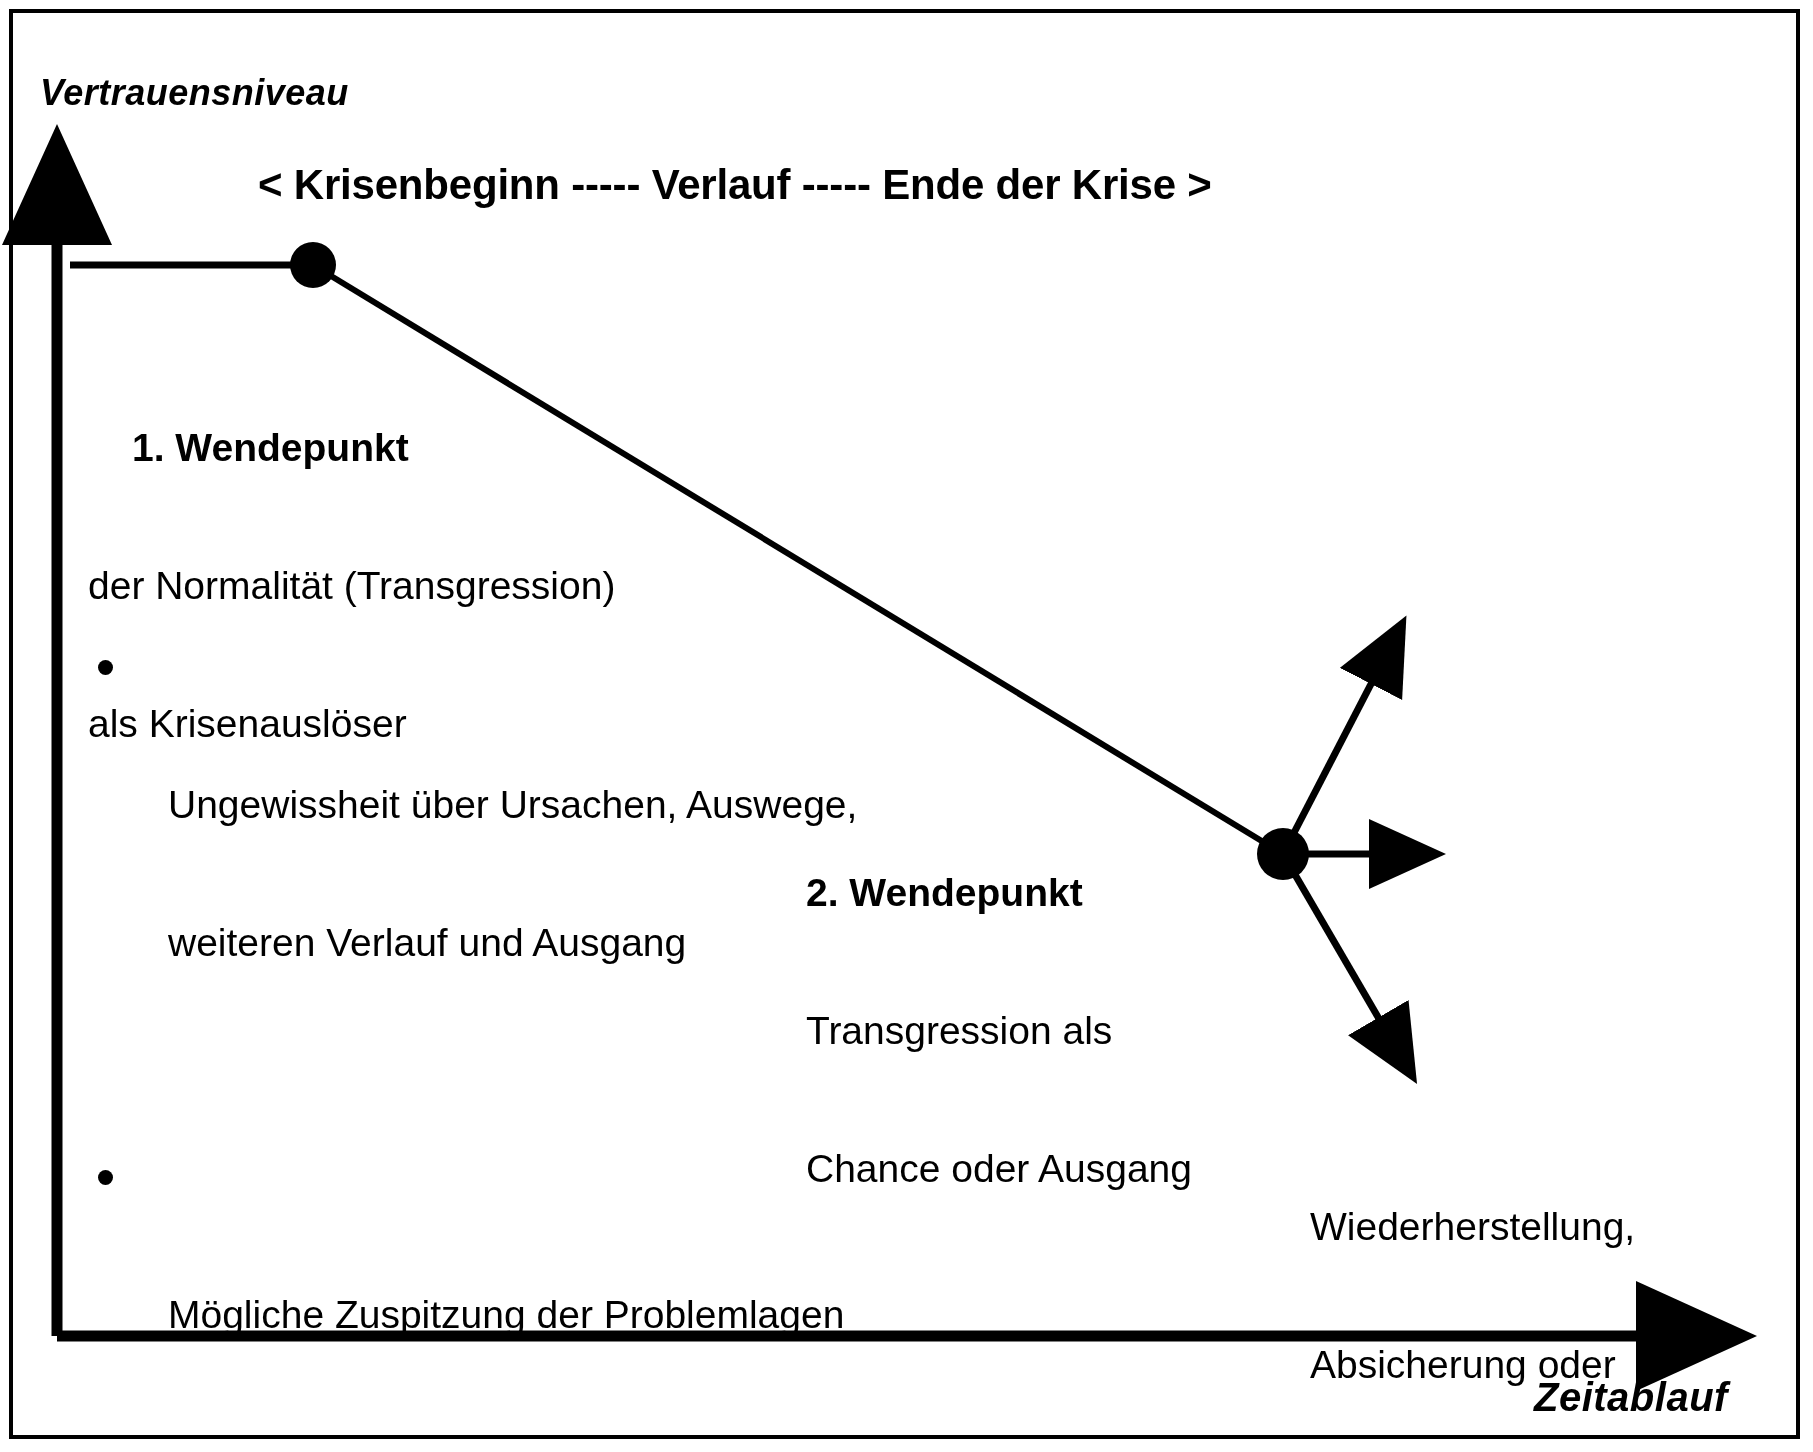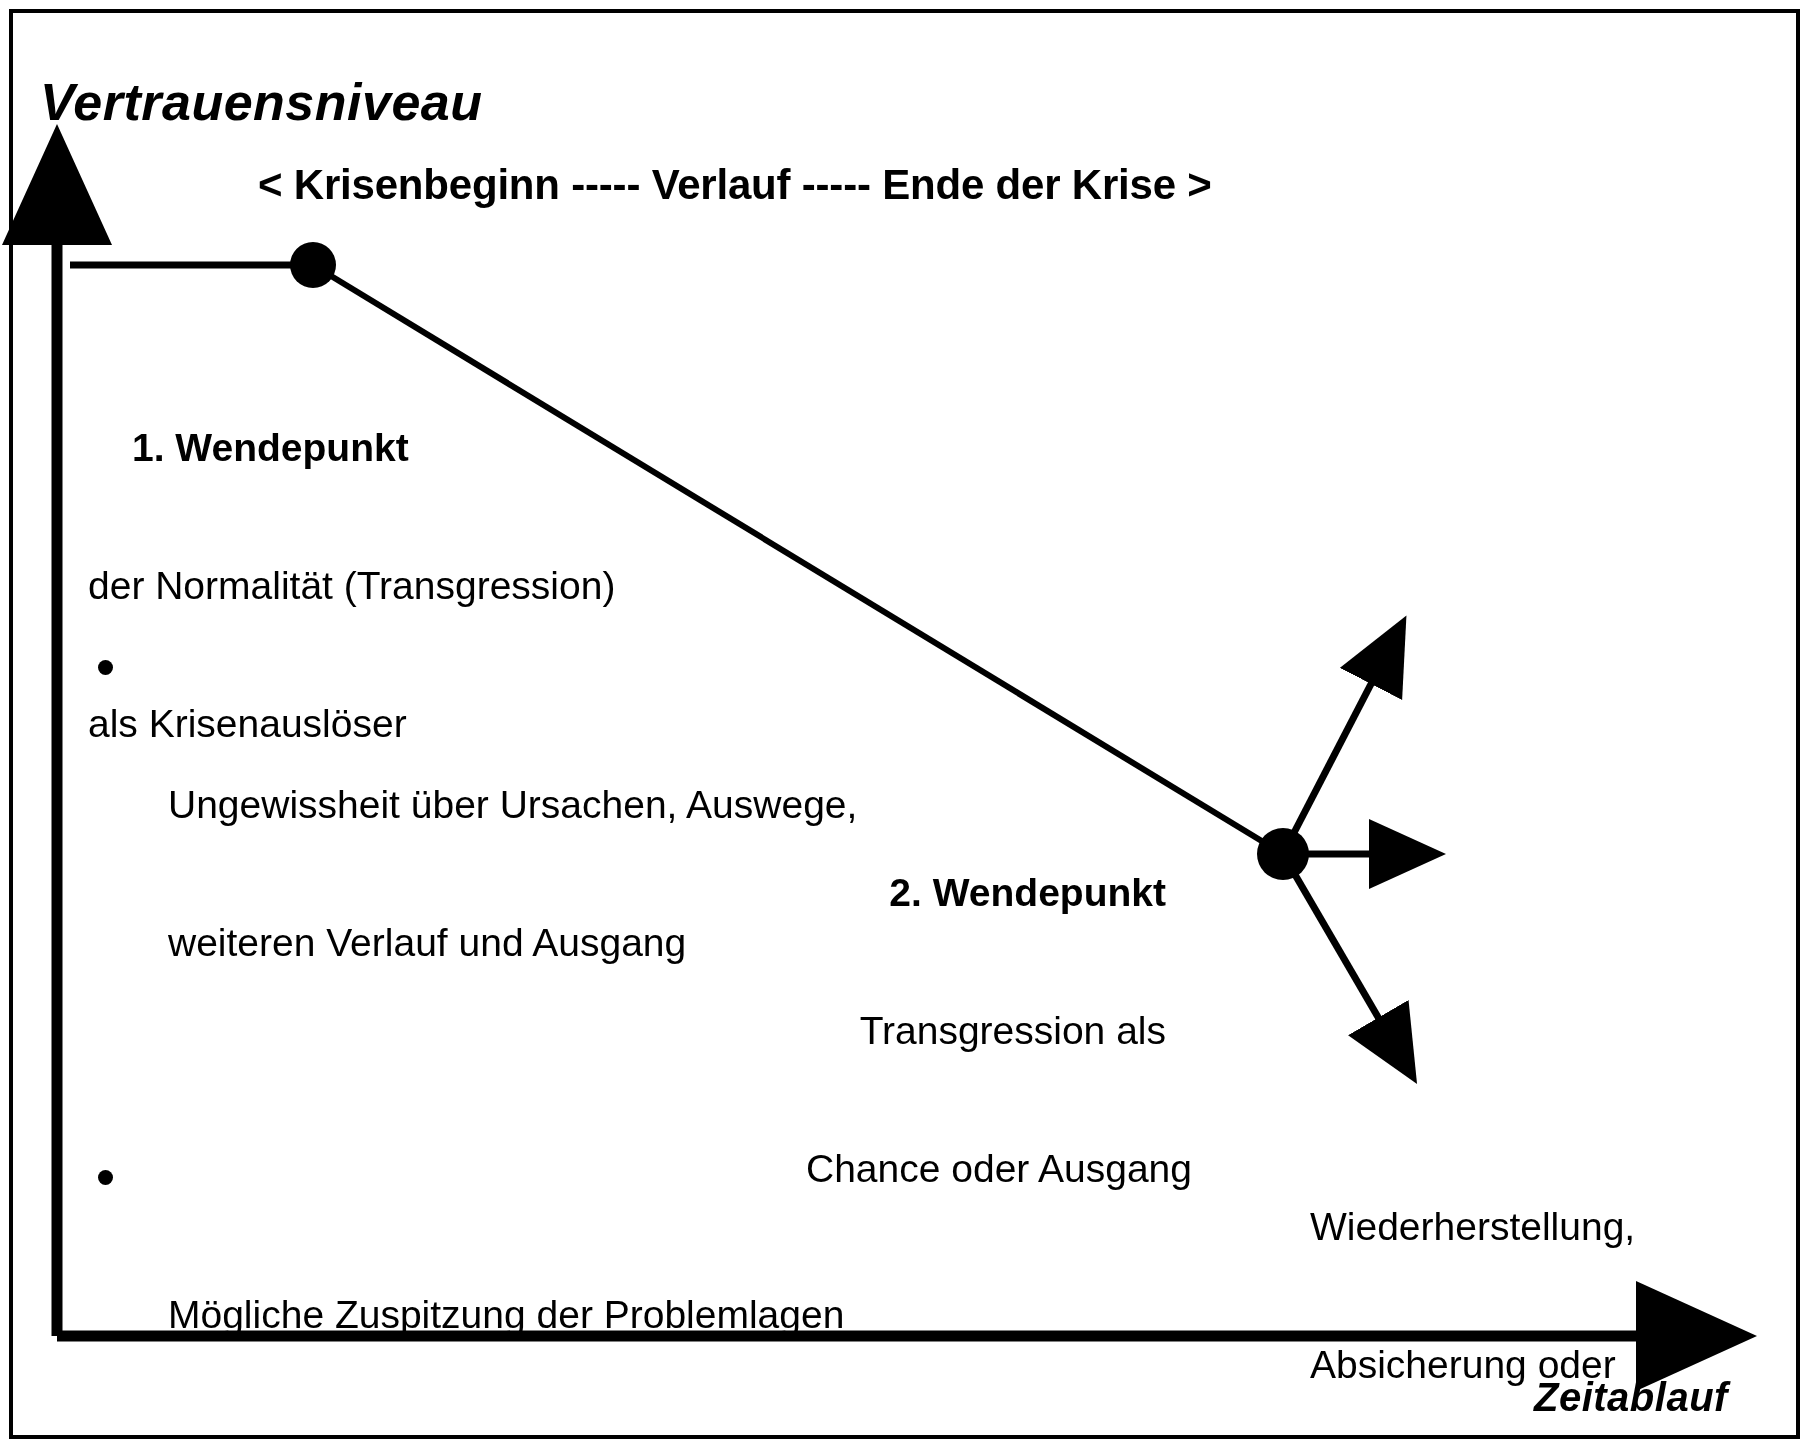--- a/index.html
+++ b/index.html
@@ -44,7 +44,7 @@
   #y-axis-label {
     left: 40px;
     top: 72px;
-    font-size: 52px;
+    font-size: 36px;
     font-weight: bold;
     font-style: italic;
     letter-spacing: 0.5px;

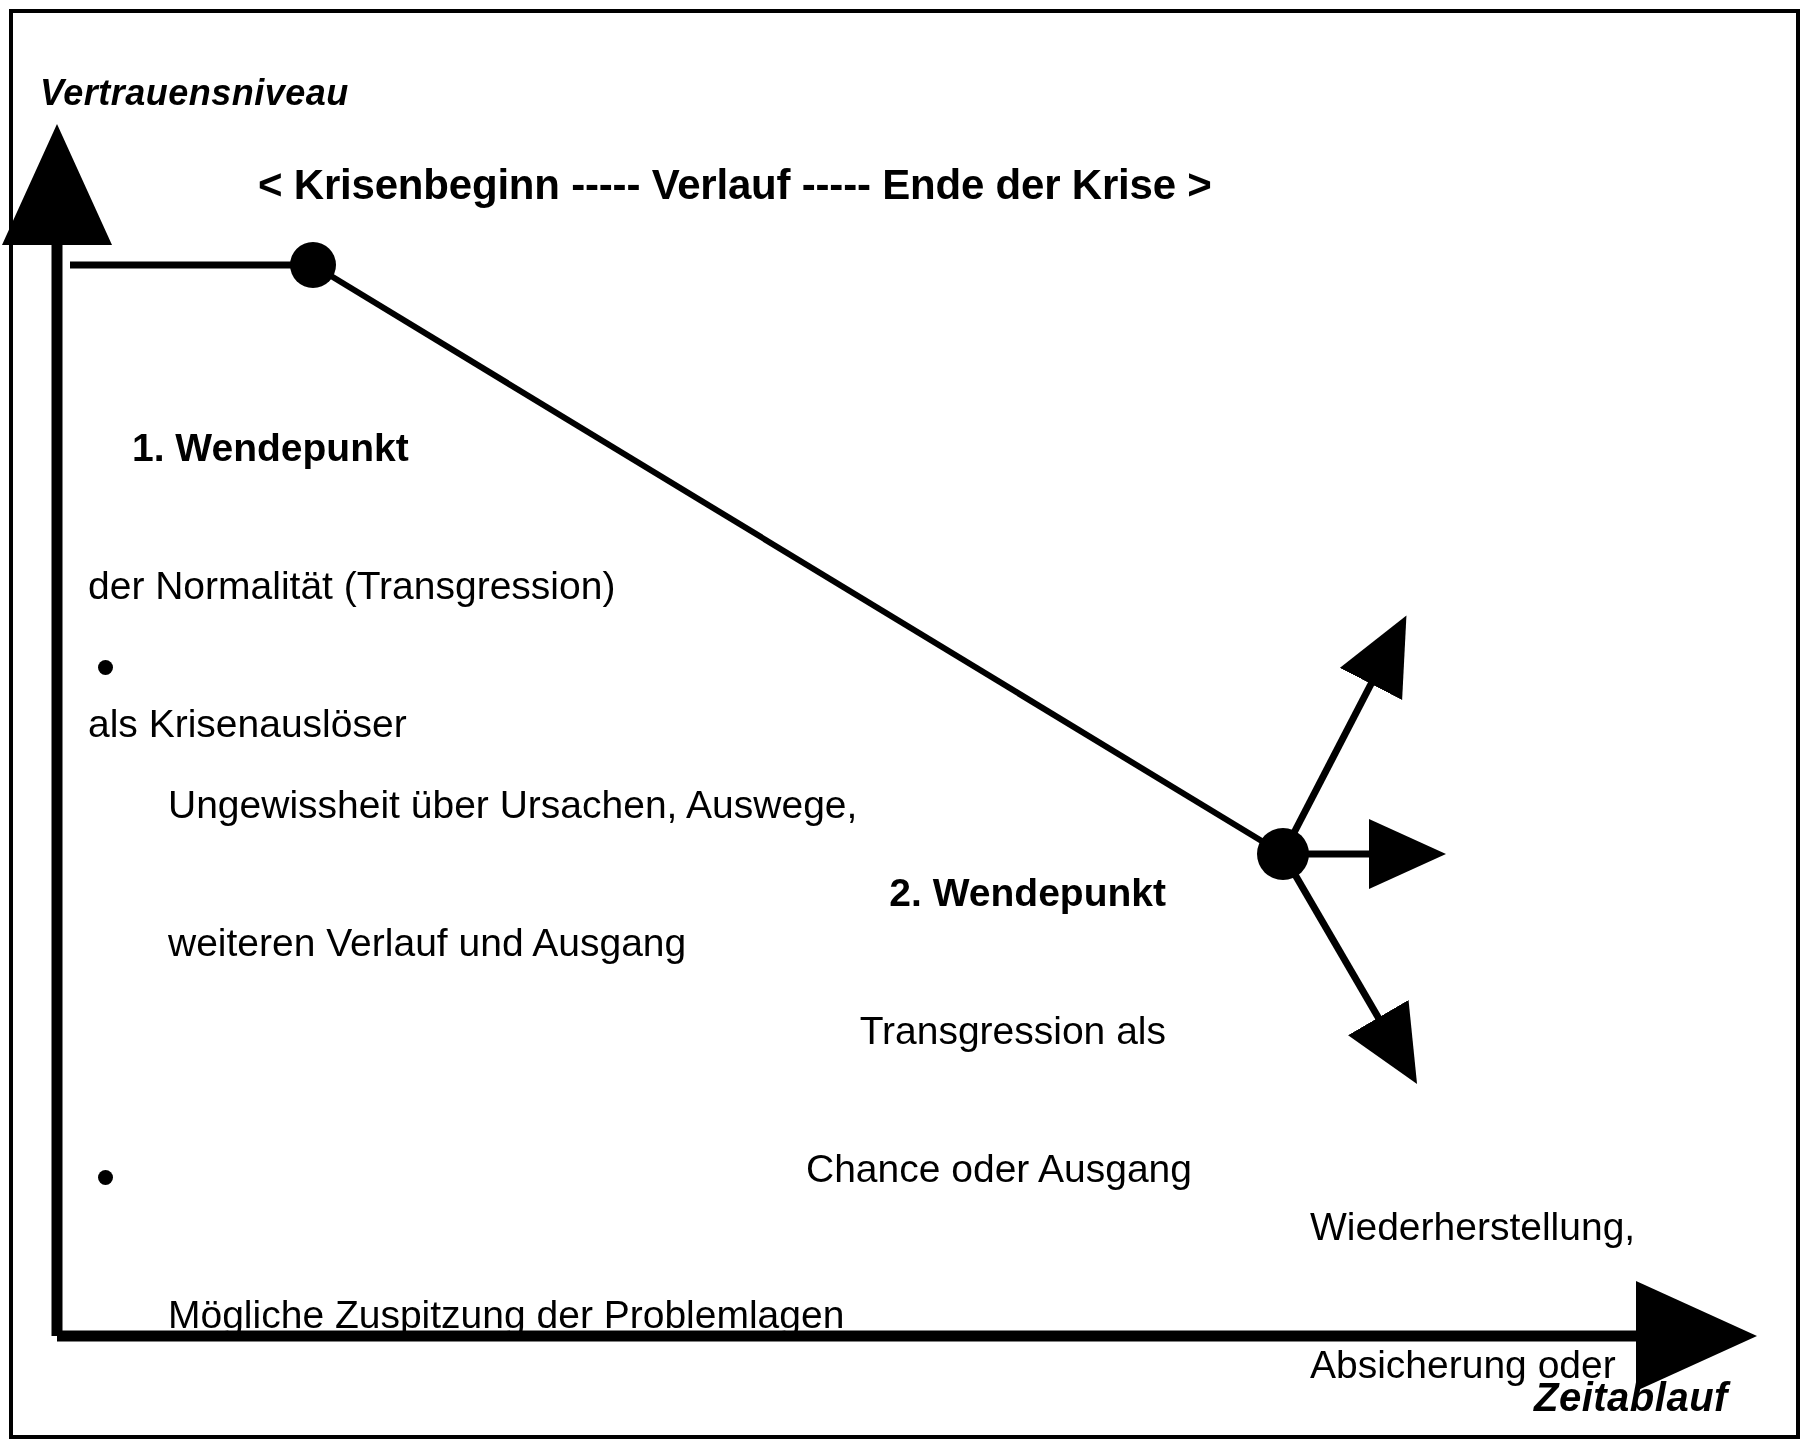--- a/index.html
+++ b/index.html
@@ -105,7 +105,7 @@
     top: 778px;
     font-size: 39px;
     width: 360px;
-    text-align: right;
+    text-align: left;
   }
   #turn2-block .heading {
     font-weight: bold;

